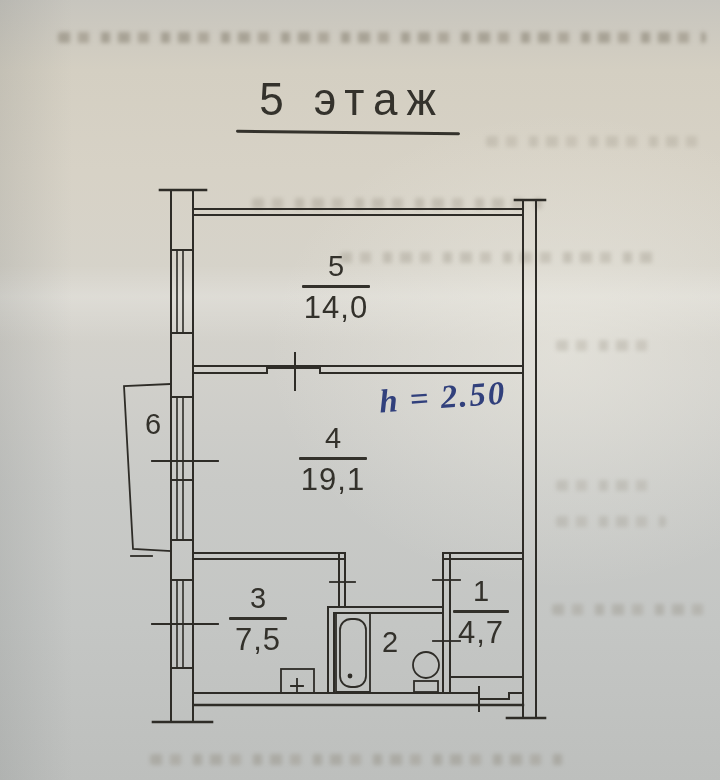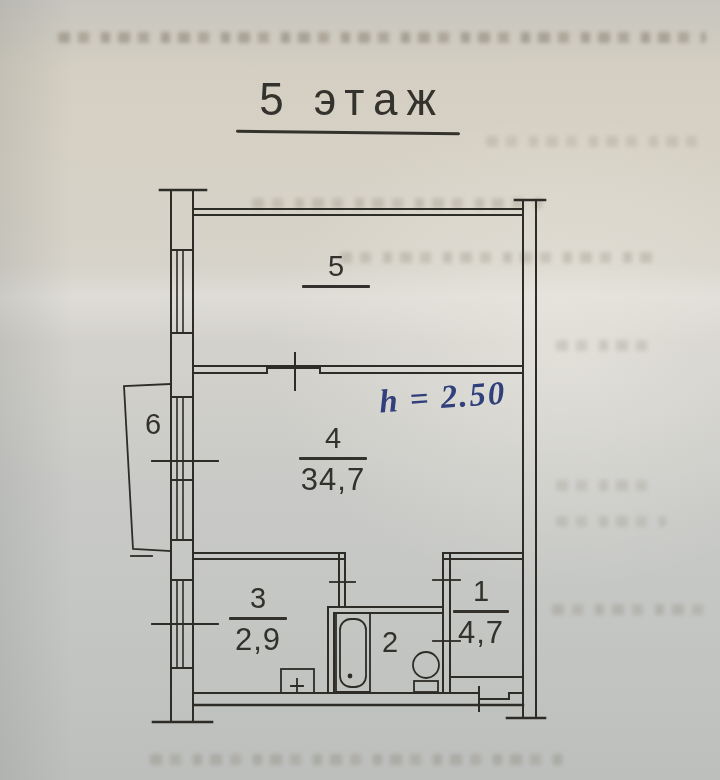--- a/index.html
+++ b/index.html
@@ -165,6 +165,7 @@
   <div class="room-label" style="left:336px;top:252px">
     <span class="num">5</span>
     <span class="bar" style="width:68px"></span>
+    <span class="area">14,0</span>
   </div>
 
   <div class="room-label" style="left:333px;top:424px">

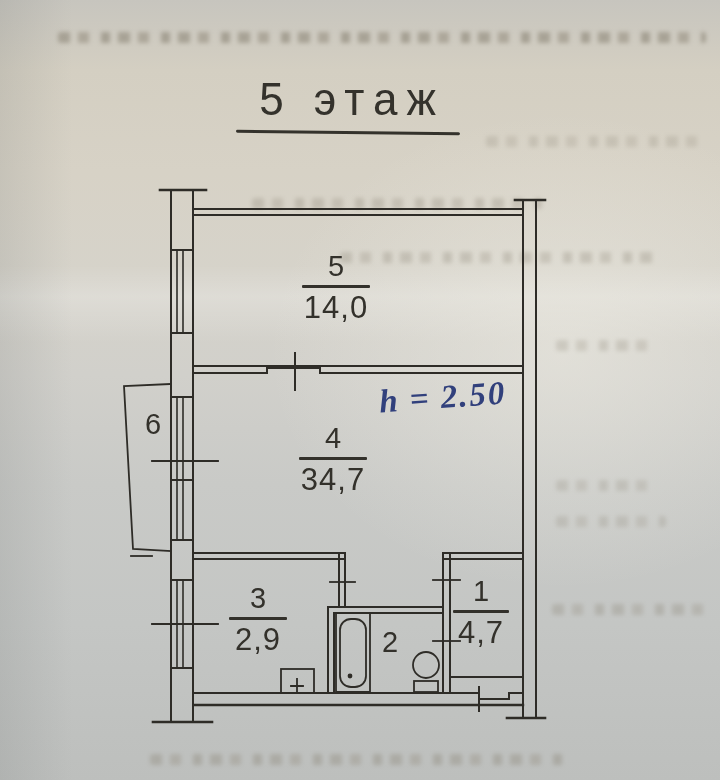--- a/index.html
+++ b/index.html
@@ -171,7 +171,7 @@
   <div class="room-label" style="left:333px;top:424px">
     <span class="num">4</span>
     <span class="bar" style="width:68px"></span>
-    <span class="area">34,7</span>
+    <span class="area">19,1</span>
   </div>
 
   <div class="room-label" style="left:258px;top:584px">

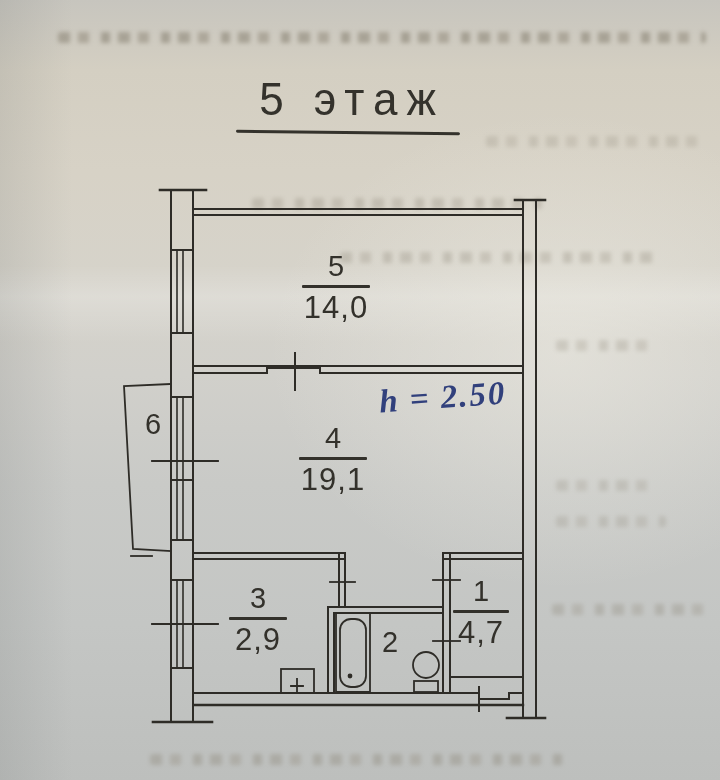--- a/index.html
+++ b/index.html
@@ -177,7 +177,7 @@
   <div class="room-label" style="left:258px;top:584px">
     <span class="num">3</span>
     <span class="bar" style="width:58px"></span>
-    <span class="area">2,9</span>
+    <span class="area">7,5</span>
   </div>
 
   <div class="room-label" style="left:481px;top:577px">

